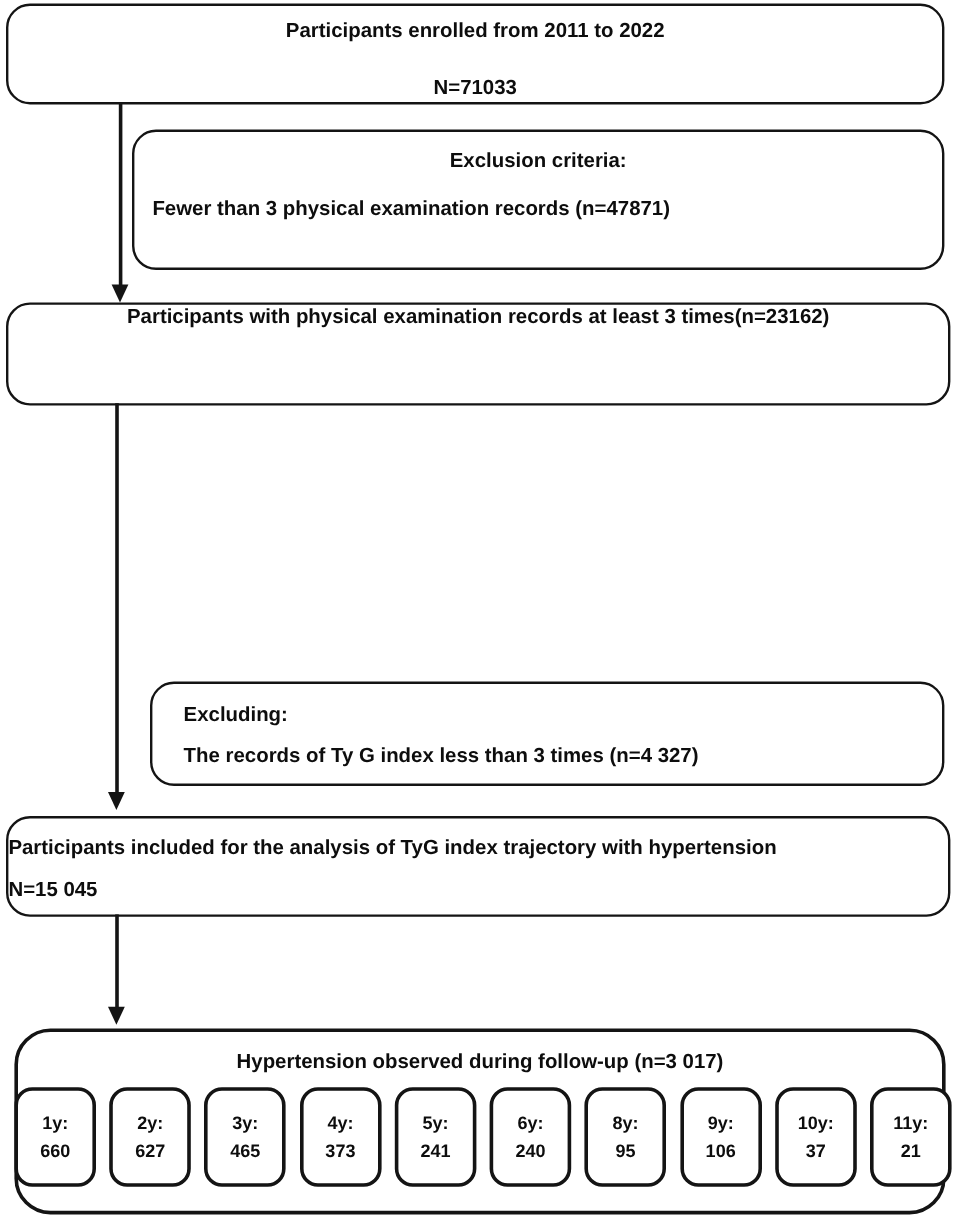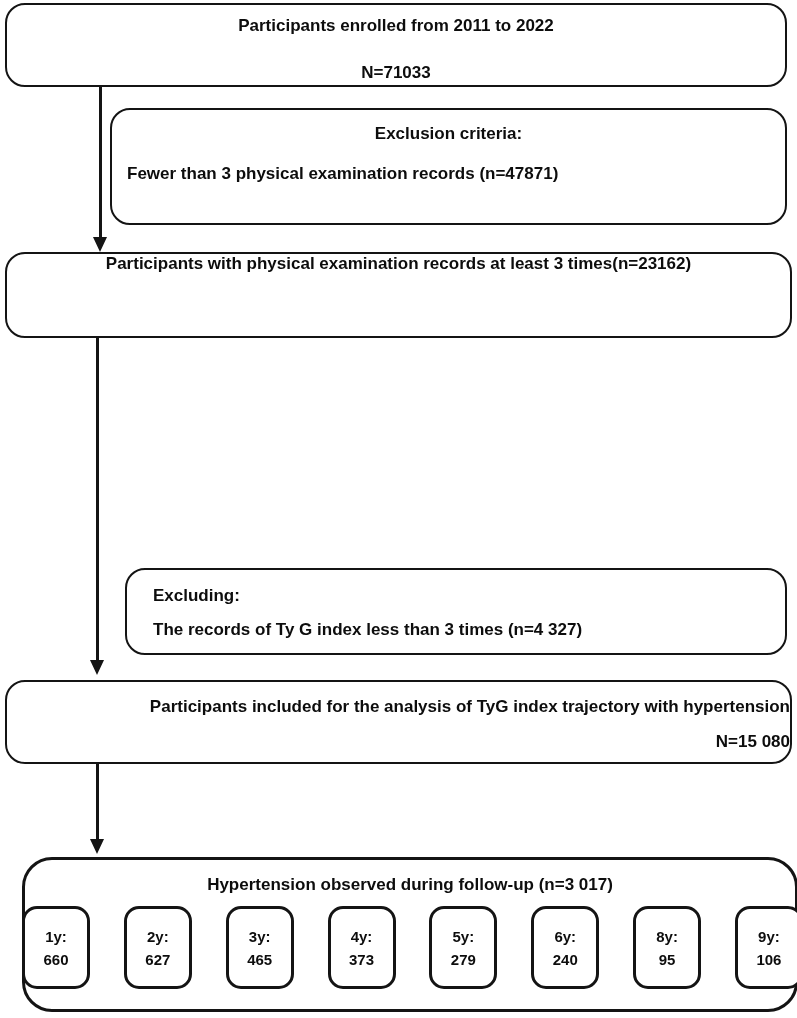--- a/index.html
+++ b/index.html
@@ -56,7 +56,7 @@
   
   .box-included {
     left: 5px; top: 680px; width: 787px; height: 84px; border-radius: 20px;
-    display: flex; flex-direction: column; align-items: flex-end;
+    display: flex; flex-direction: column; align-items: flex-start;
     padding-top: 15px; gap: 15px;
   }
   

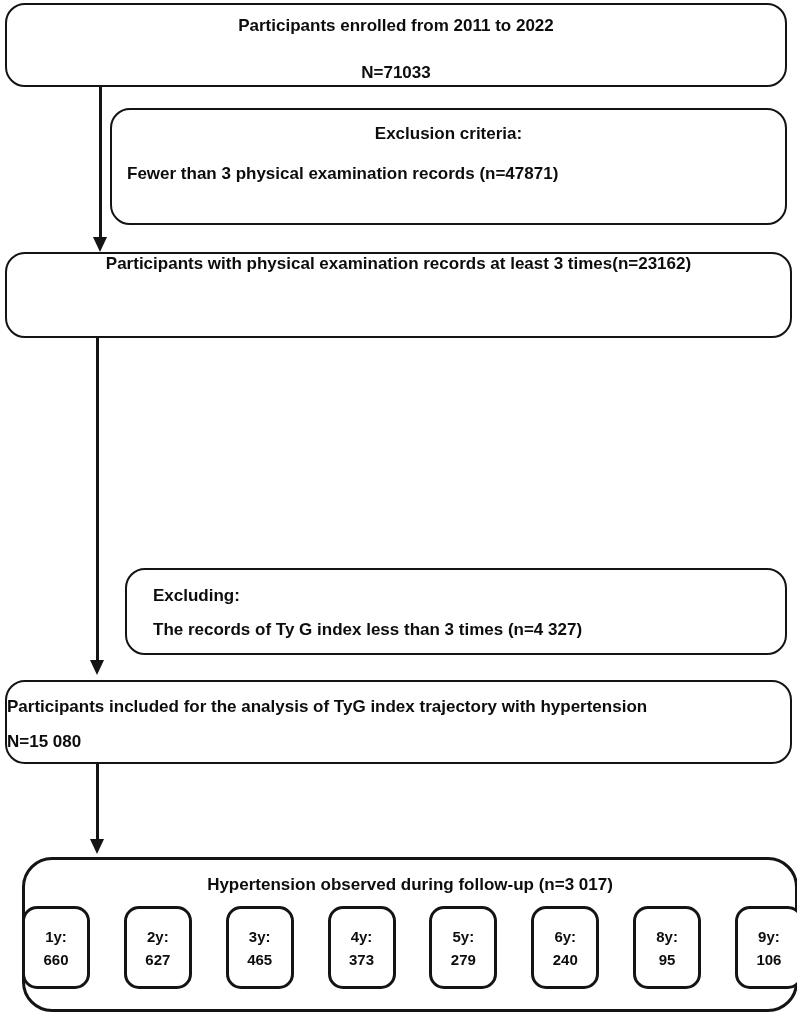--- a/index.html
+++ b/index.html
@@ -108,7 +108,7 @@
 
   <div class="box box-included txt">
     <div class="center">Participants included for the analysis of TyG index trajectory with hypertension</div>
-    <div class="center">N=15 080</div>
+    <div class="center">N=15 045</div>
   </div>
 
   <div class="vline" style="left:96px; top:762px; height:78px;"></div>

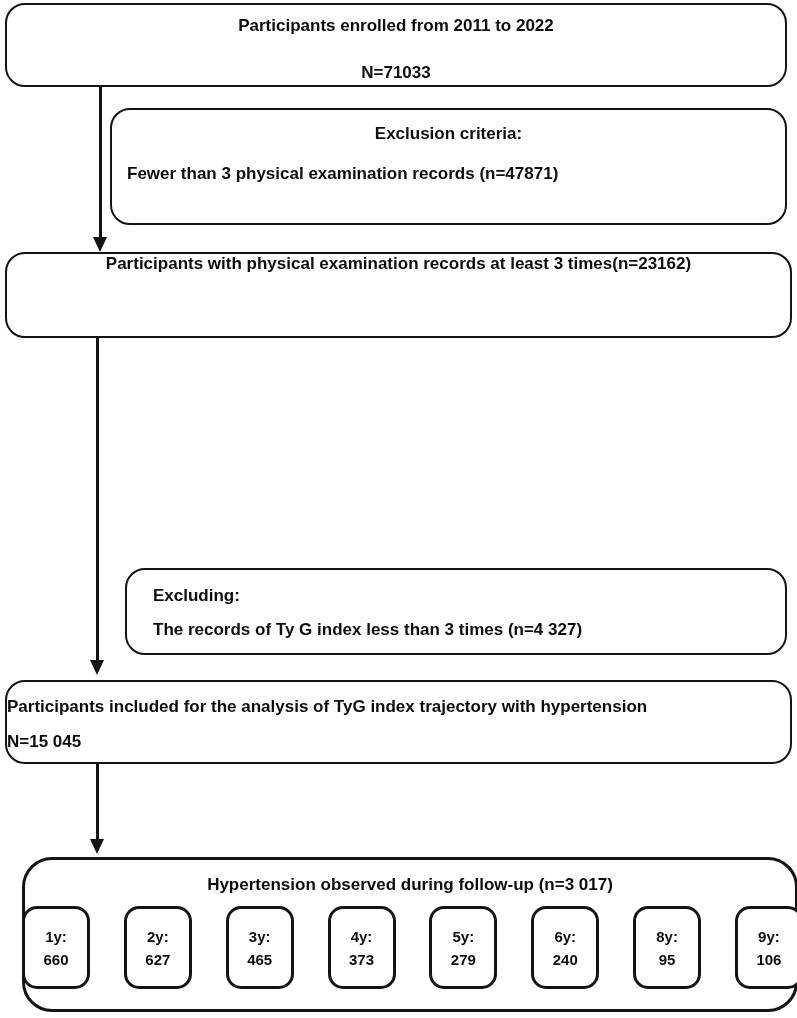--- a/index.html
+++ b/index.html
@@ -60,7 +60,7 @@
     padding-top: 15px; gap: 15px;
   }
   
-  .box-followup { left: 22px; top: 857px; width: 776px; height: 155px; border-radius: 30px; border-width: 3px; }
+  .box-followup { left: 12px; top: 857px; width: 776px; height: 155px; border-radius: 30px; border-width: 3px; }
   .fu-title { position: absolute; left: 0; right: 0; top: 15px; text-align: center; }
   .fu-row {
     position: absolute; left: -3px; right: -8px; top: 46px; height: 83px;

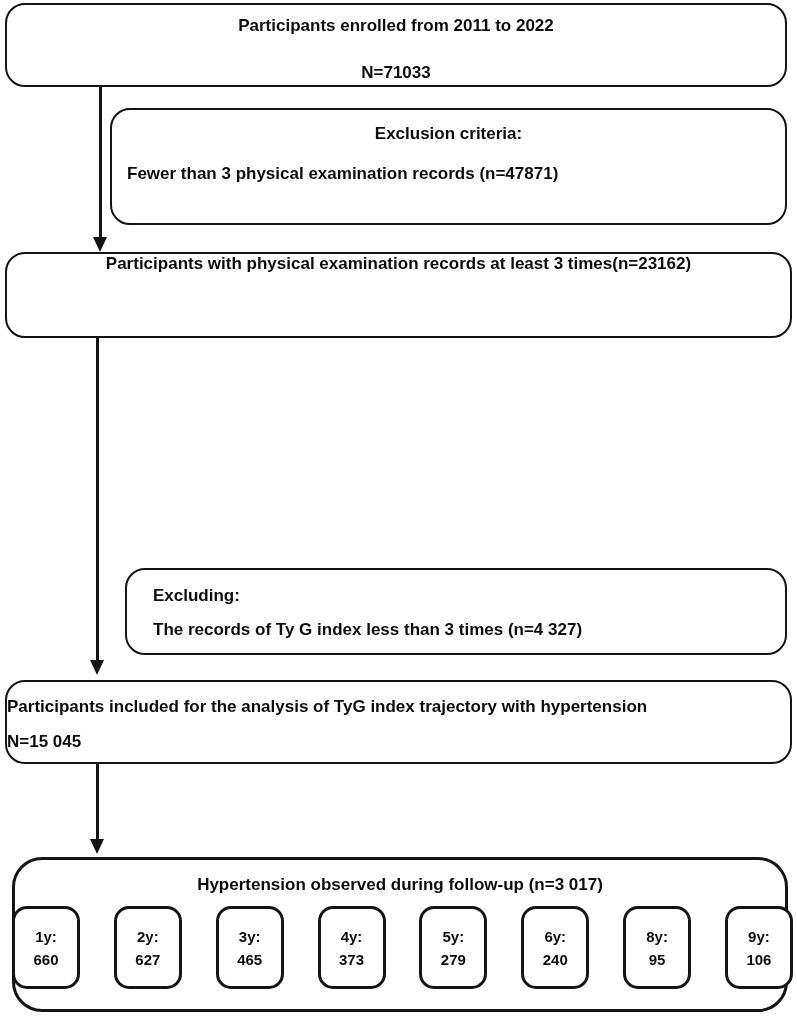--- a/index.html
+++ b/index.html
@@ -149,6 +149,10 @@
         <div>9y:</div>
         <div>106</div>
       </div>
+      <div class="ybox">
+        <div>10y:</div>
+        <div>37</div>
+      </div>
     </div>
   </div>
 

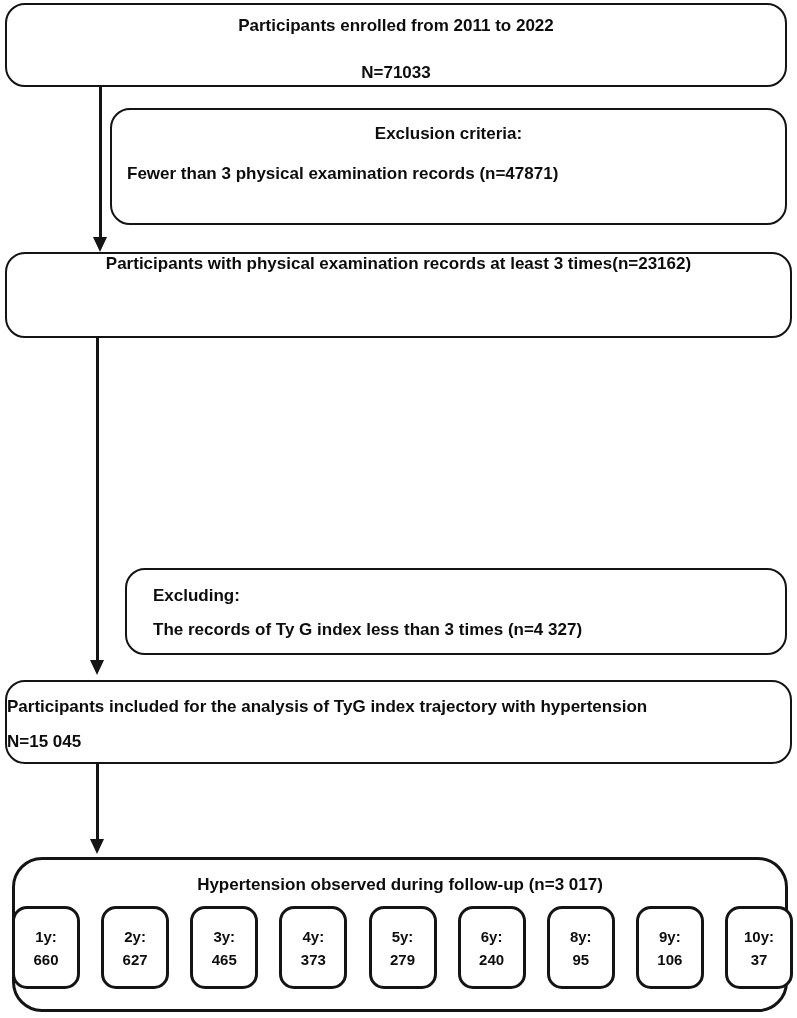--- a/index.html
+++ b/index.html
@@ -153,6 +153,10 @@
         <div>10y:</div>
         <div>37</div>
       </div>
+      <div class="ybox">
+        <div>11y:</div>
+        <div>21</div>
+      </div>
     </div>
   </div>
 

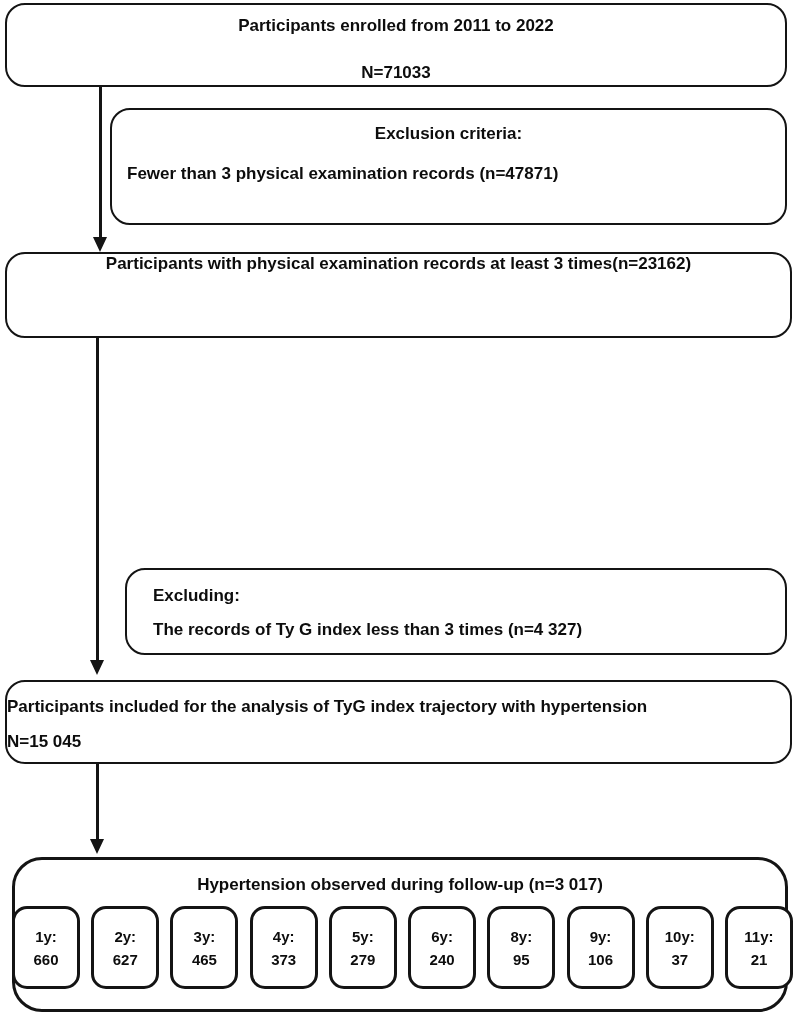--- a/index.html
+++ b/index.html
@@ -135,7 +135,7 @@
       </div>
       <div class="ybox">
         <div>5y:</div>
-        <div>279</div>
+        <div>241</div>
       </div>
       <div class="ybox">
         <div>6y:</div>

